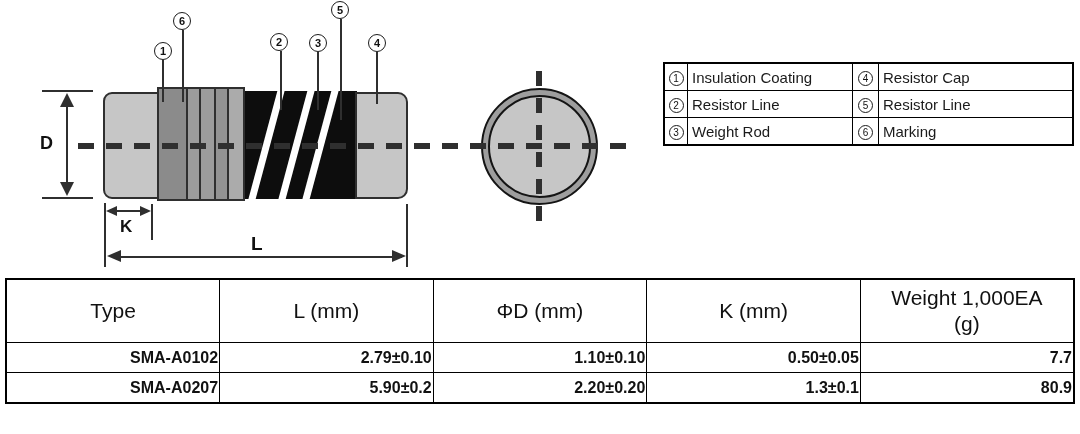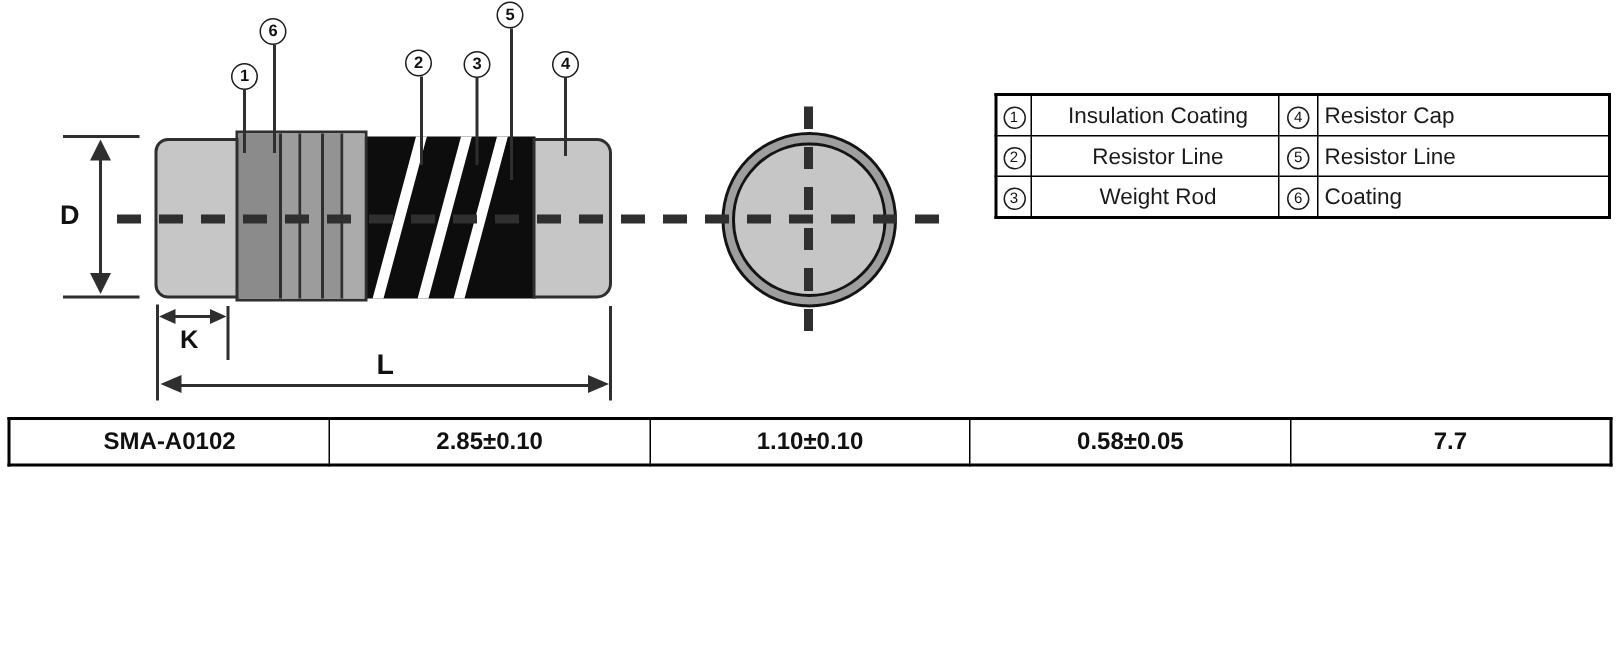--- a/index.html
+++ b/index.html
@@ -82,7 +82,7 @@
   .legend { border:2px solid #000; }
   .legend td.numcell { width:22px; text-align:center; padding:0; }
   .legend td.numcell2 { width:25px; text-align:center; padding:0; }
-  .legend td.lab1 { width:160px;text-align:center; }
+  .legend td.lab1 { width:160px; }
   .circ-num {
     display:inline-flex; width:15px; height:15px; box-sizing:border-box;
     border:1.2px solid #1c1c1c; border-radius:50%;

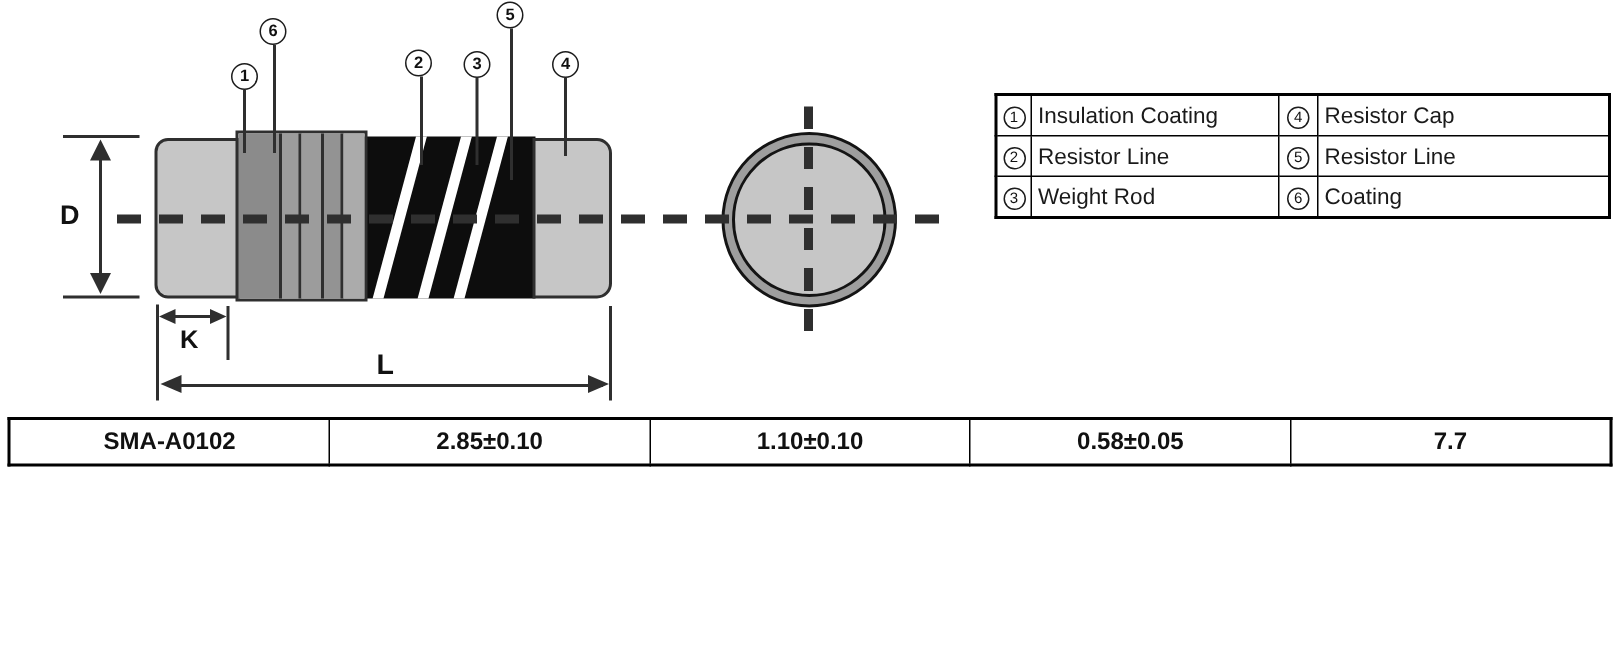--- a/index.html
+++ b/index.html
@@ -198,7 +198,7 @@
       <td class="numcell"><span class="circ-num">3</span></td>
       <td class="lab1">Weight Rod</td>
       <td class="numcell2"><span class="circ-num">6</span></td>
-      <td>Coating</td>
+      <td>Marking</td>
     </tr>
   </tbody>
     </table>

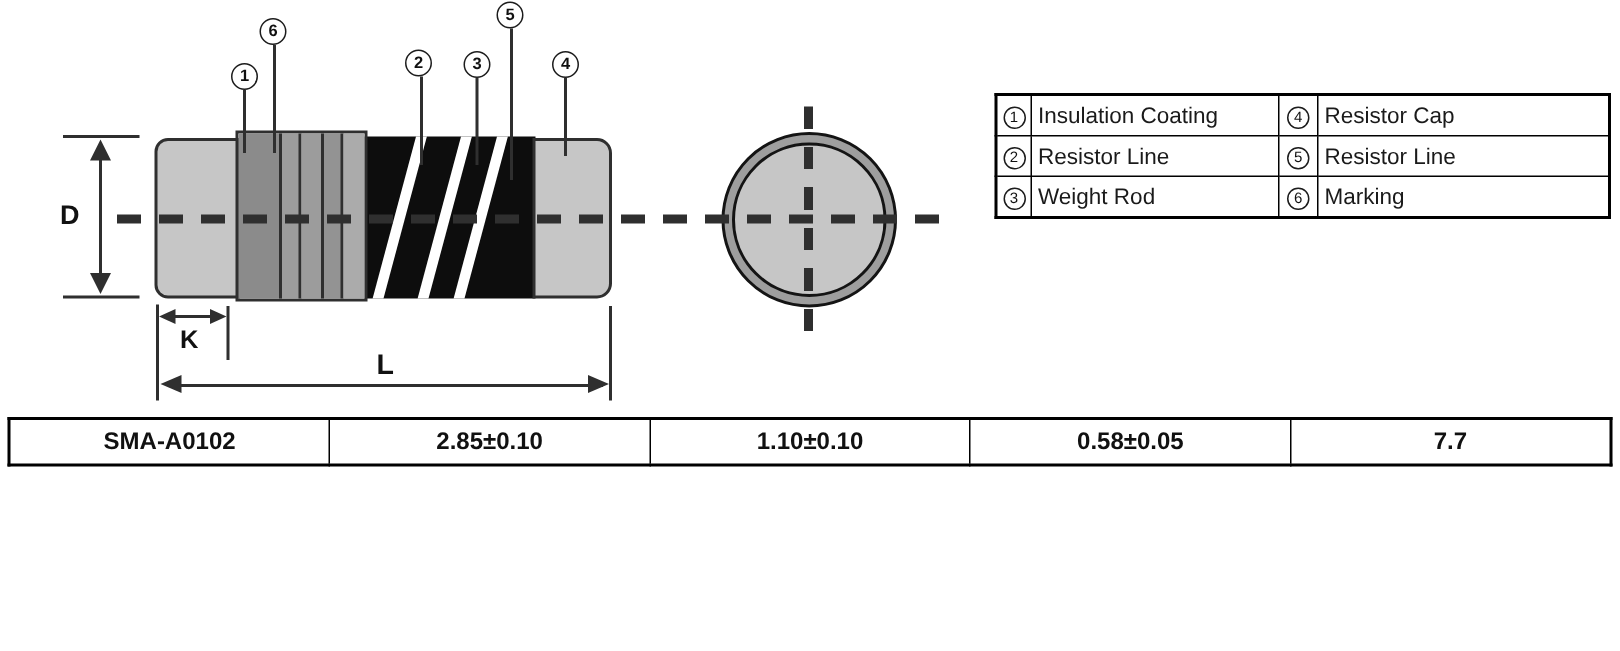--- a/index.html
+++ b/index.html
@@ -205,6 +205,14 @@
 
   <table class="spec">
     <tbody>
+        <tr>
+      <th>Type</th>
+      <th>L (mm)</th>
+      <th>ΦD (mm)</th>
+      <th>K (mm)</th>
+      <th>Weight 1,000EA
+(g)</th>
+    </tr>
     <tr>
       <td>SMA-A0102</td>
       <td>2.85±0.10</td>

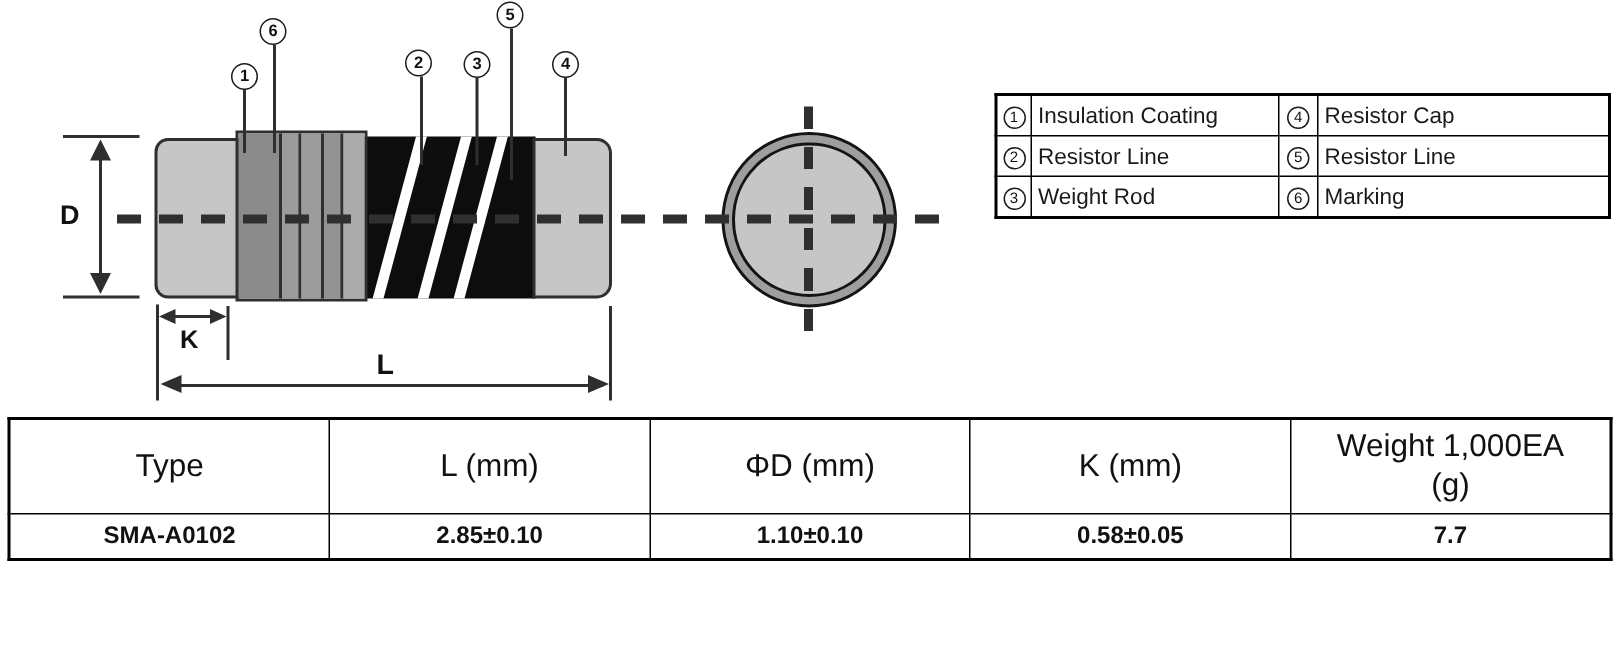--- a/index.html
+++ b/index.html
@@ -100,7 +100,7 @@
   }
   .spec td {
     border:1px solid #000; height:27px; font-size:16px; font-weight:700;
-    color:#111; text-align:center;
+    color:#111; text-align:right;
   }
 </style>
 </head>

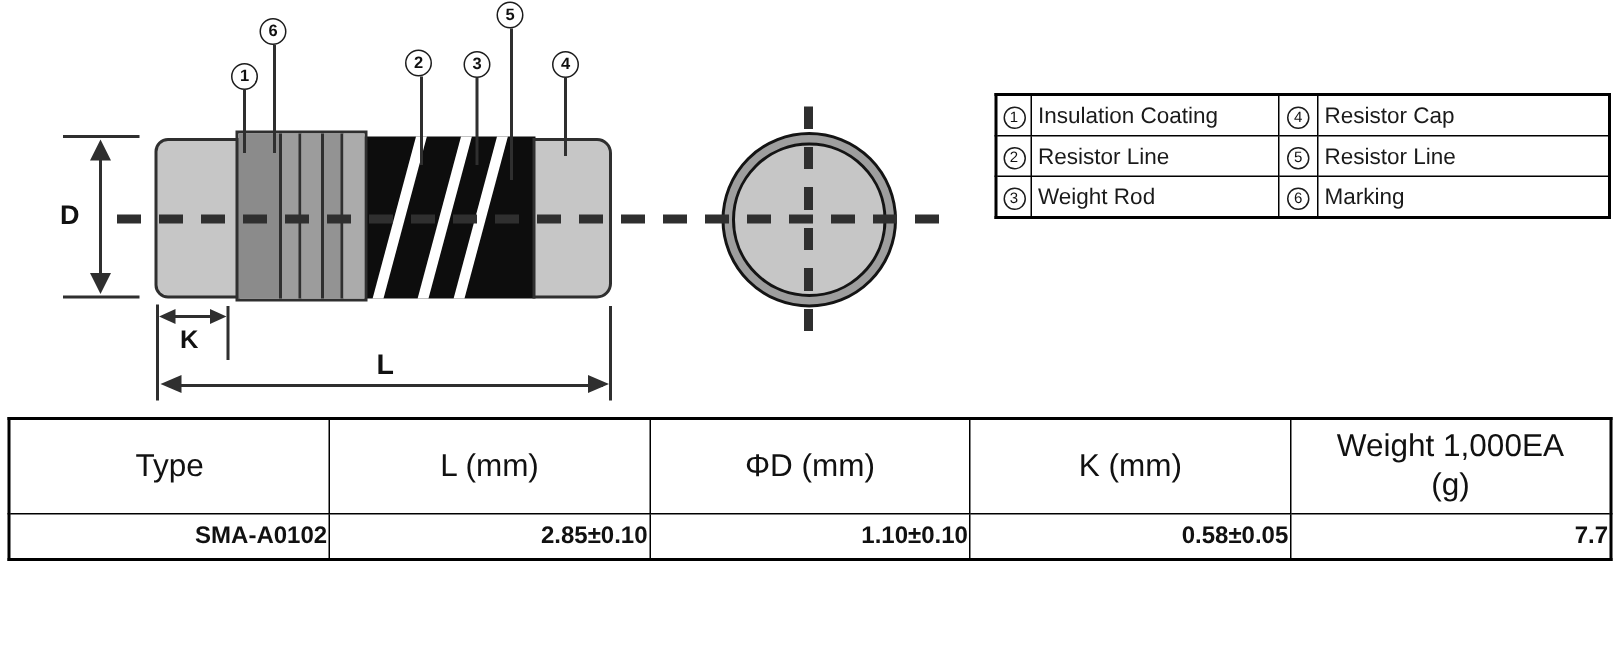--- a/index.html
+++ b/index.html
@@ -215,7 +215,7 @@
     </tr>
     <tr>
       <td>SMA-A0102</td>
-      <td>2.85±0.10</td>
+      <td>2.79±0.10</td>
       <td>1.10±0.10</td>
       <td>0.58±0.05</td>
       <td>7.7</td>

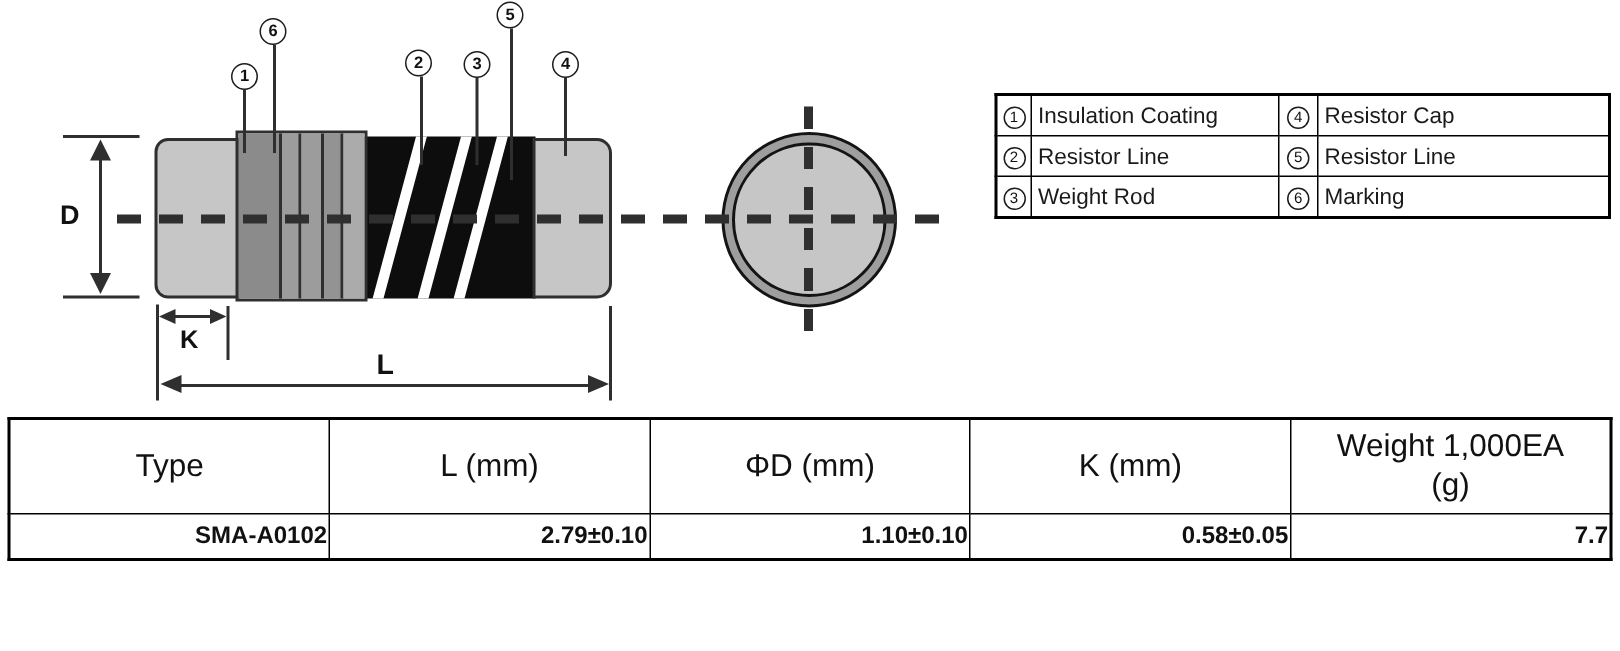--- a/index.html
+++ b/index.html
@@ -217,7 +217,7 @@
       <td>SMA-A0102</td>
       <td>2.79±0.10</td>
       <td>1.10±0.10</td>
-      <td>0.58±0.05</td>
+      <td>0.50±0.05</td>
       <td>7.7</td>
     </tr>
   </tbody>

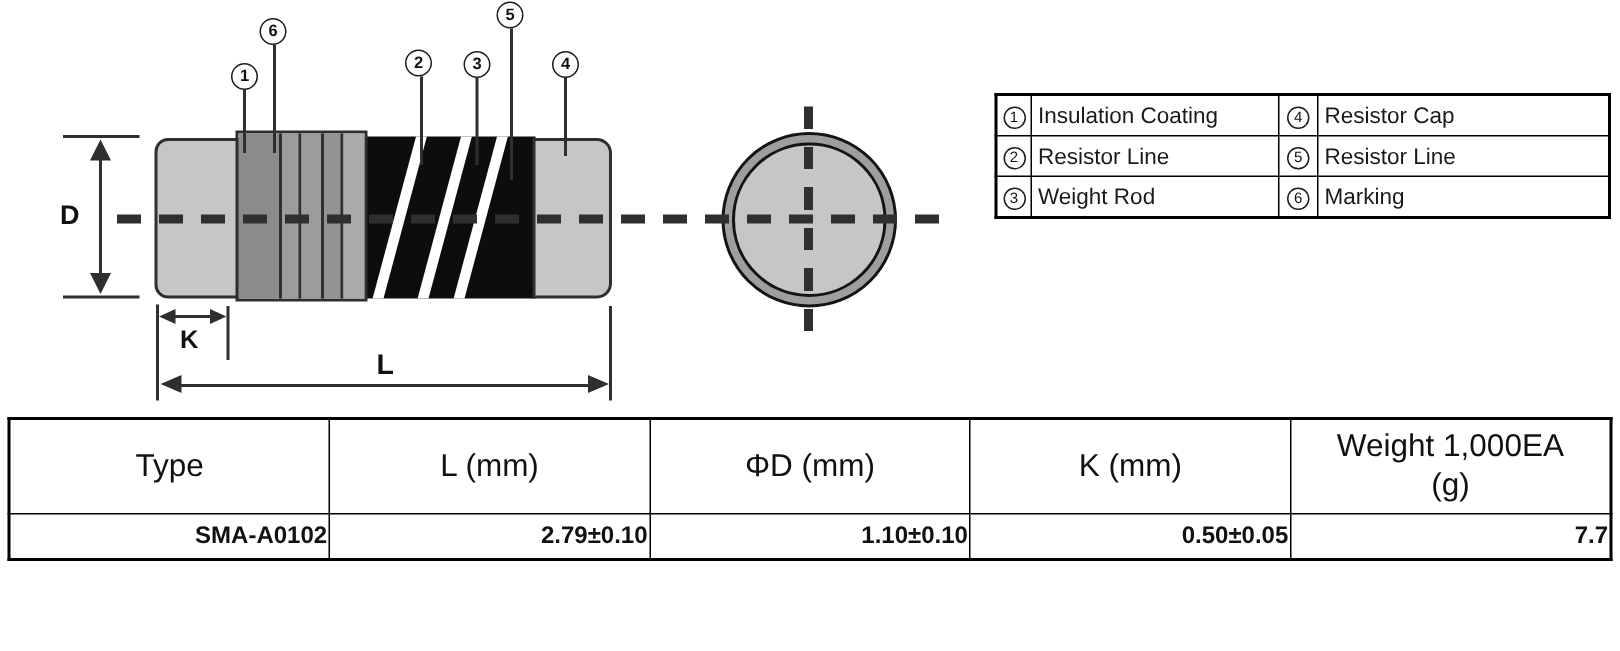--- a/index.html
+++ b/index.html
@@ -220,6 +220,13 @@
       <td>0.50±0.05</td>
       <td>7.7</td>
     </tr>
+    <tr>
+      <td>SMA-A0207</td>
+      <td>5.90±0.2</td>
+      <td>2.20±0.20</td>
+      <td>1.3±0.1</td>
+      <td>80.9</td>
+    </tr>
   </tbody>
     </table>
 

